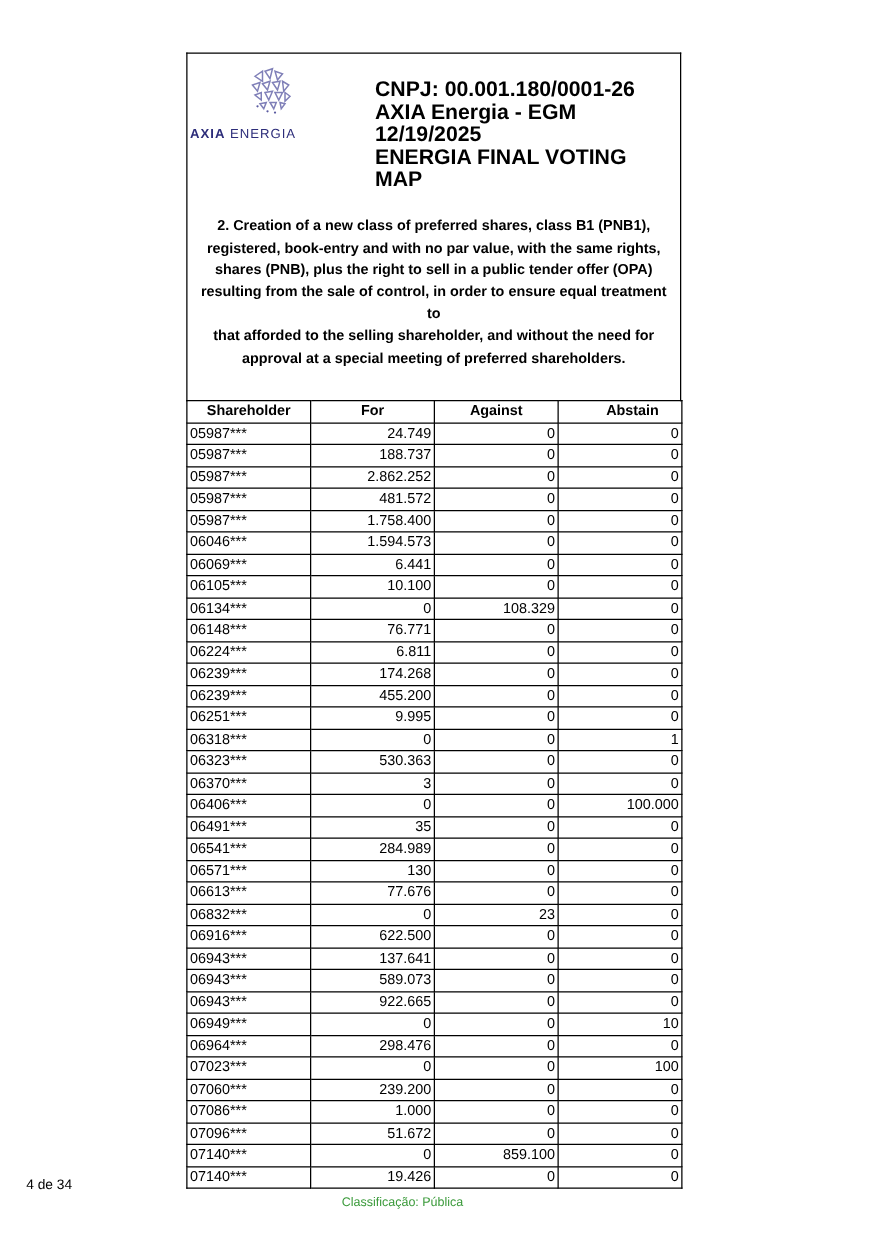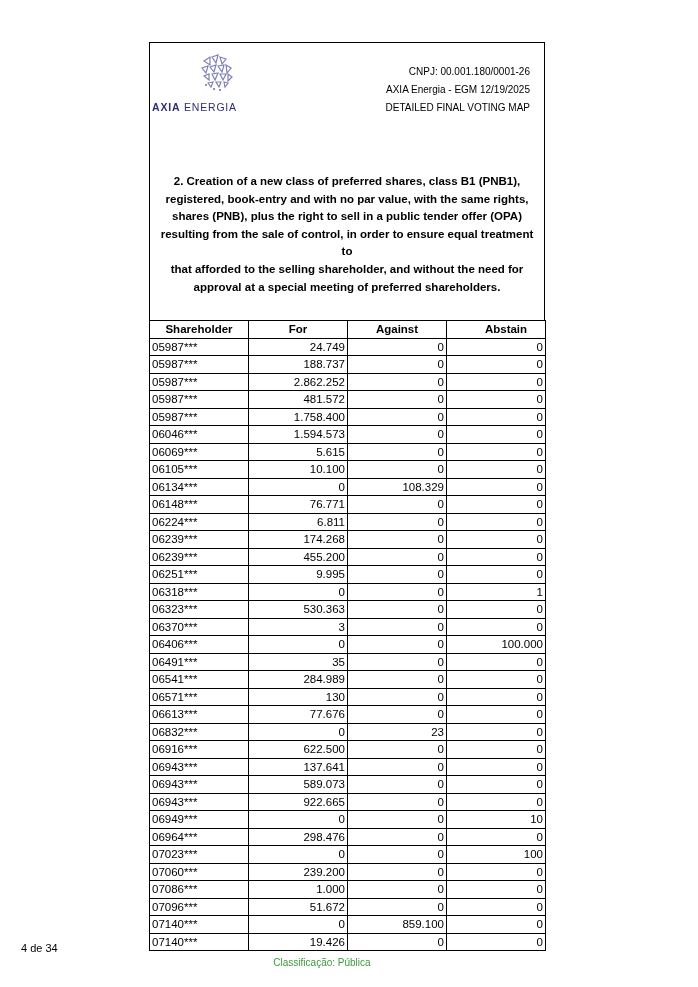--- a/index.html
+++ b/index.html
@@ -16,8 +16,8 @@
   }
   .logo-text b { font-weight: bold; }
   .header-lines {
-    position: absolute; left: 150px; top: 20px; width: 230px; text-align: right;
-    font-weight: normal; font-size: 10px; line-height: 18px;
+    position: absolute; left: 150px; top: 20px; width: 230px; text-align: left;
+    font-weight: bold; font-size: 17px; line-height: 18px;
   }
   .item-text {
     position: absolute; left: 4px; right: 4px; top: 130px; text-align: center;

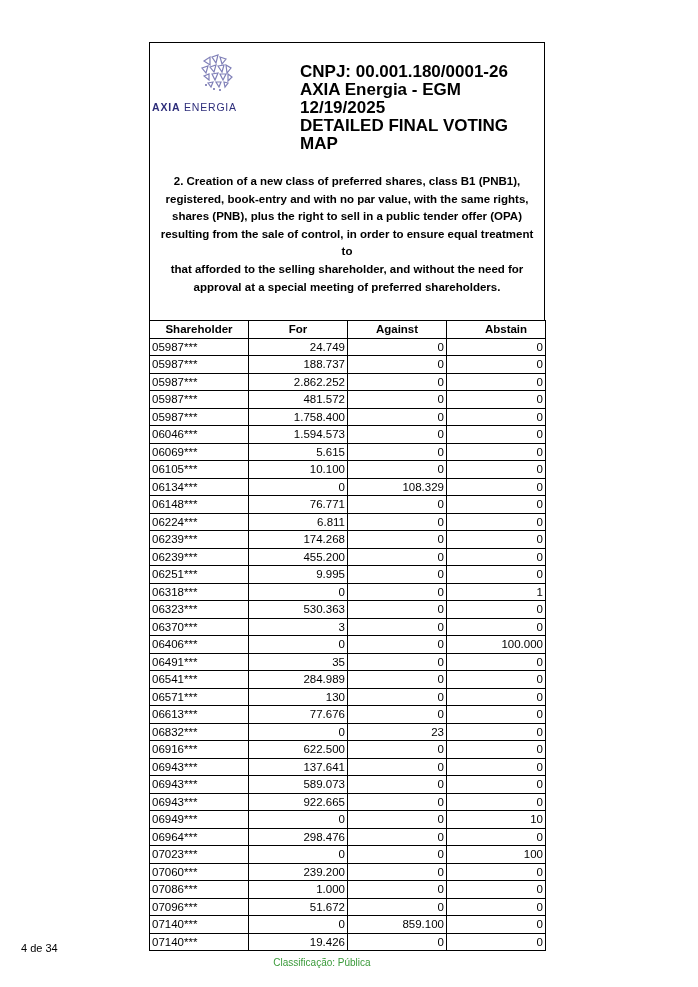--- a/index.html
+++ b/index.html
@@ -72,7 +72,7 @@
   <div class="header-lines">
     <div>CNPJ: 00.001.180/0001-26</div>
     <div>AXIA Energia - EGM  12/19/2025</div>
-    <div>DETAILED FINAL VOTING MAP</div>
+    <div>ENERGIA FINAL VOTING MAP</div>
   </div>
   <div class="item-text">
     <div>2.  Creation of a new class of preferred shares, class B1 (PNB1),</div>

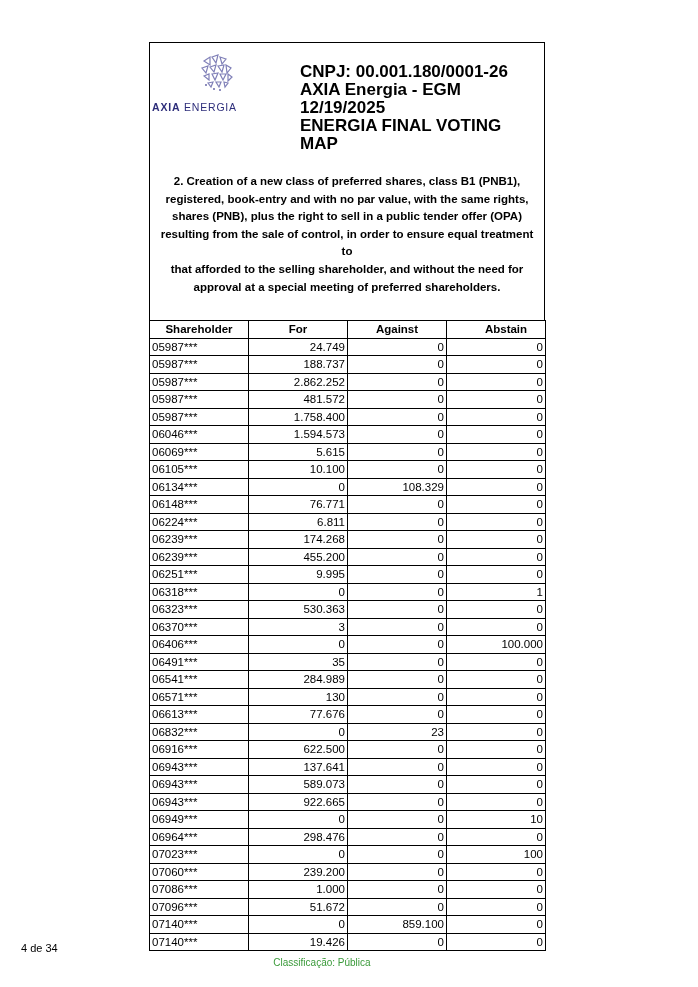--- a/index.html
+++ b/index.html
@@ -138,7 +138,7 @@
       </tr>
       <tr>
         <td class="sh">06069***</td>
-        <td class="num">5.615</td>
+        <td class="num">6.441</td>
         <td class="num">0</td>
         <td class="num">0</td>
       </tr>

